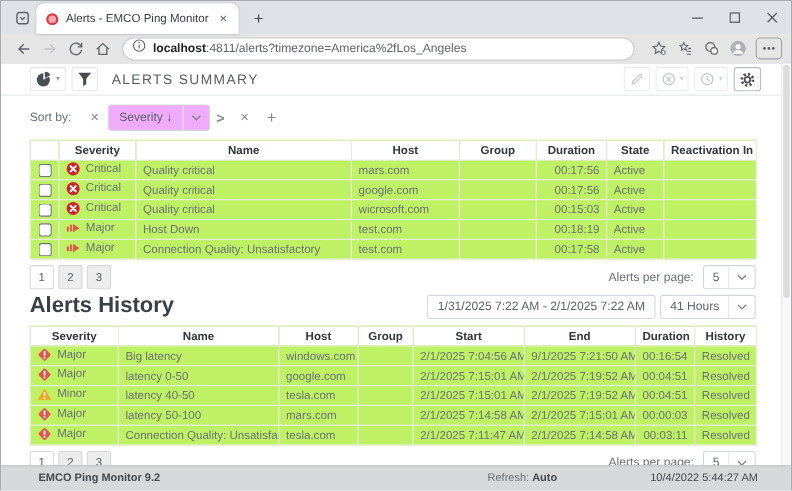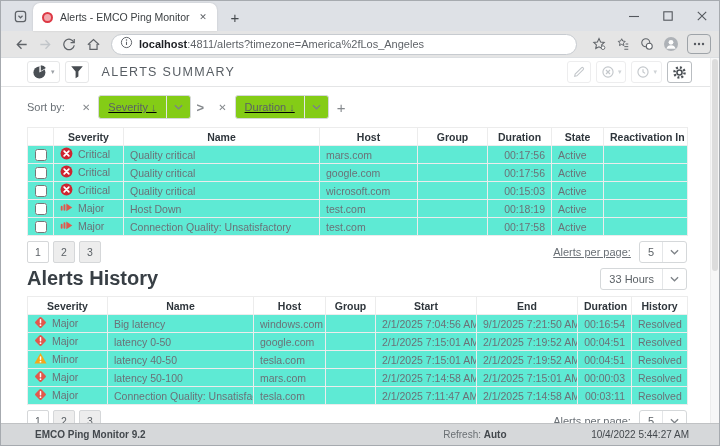--- a/index.html
+++ b/index.html
@@ -42,7 +42,7 @@
   .sortbar { display:flex; align-items:center; height:26px; margin-bottom:7px; }
   .sortlabel { font-size:11px; color:#6a7076; margin-right:9px; }
   .xbtn { font-size:10px; color:#85898d; margin:0 8px; cursor:default; }
-  .chip { display:inline-flex; align-items:center; height:24px; border:1px solid #d5d8da; border-radius:3px; background:#84cc16;text-decoration:underline; }
+  .chip { display:inline-flex; align-items:center; height:24px; border:1px solid #d5d8da; border-radius:3px; background:#f0abfc; }
   .chip .cval { padding:0 9px; font-size:11px; color:#5b6166; white-space:nowrap; }
   .cdiv { width:1px; align-self:stretch; background:#e4e6e8; }
   .chev { padding:0 7px; display:flex; align-items:center; }

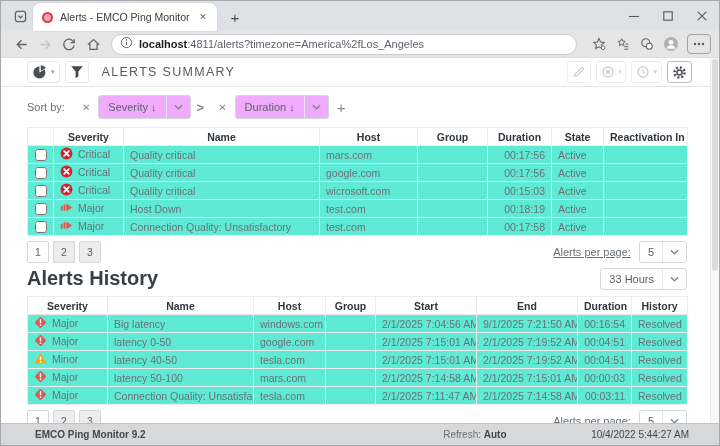--- a/index.html
+++ b/index.html
@@ -251,15 +251,6 @@
         </div>
         <span class="gt">&gt;</span>
         <span class="xbtn">✕</span>
-        <div class="chip">
-          <span class="cval">Duration ↓</span>
-          <span class="cdiv"></span>
-          <span class="chev">
-              <svg width="9" height="6" viewBox="0 0 10 6">
-                <path d="M1 1 L5 5 L9 1" fill="none" stroke="#7d8287" stroke-width="1.4"></path>
-              </svg>
-            </span>
-        </div>
         <span class="plus">+</span>
       </div>
 

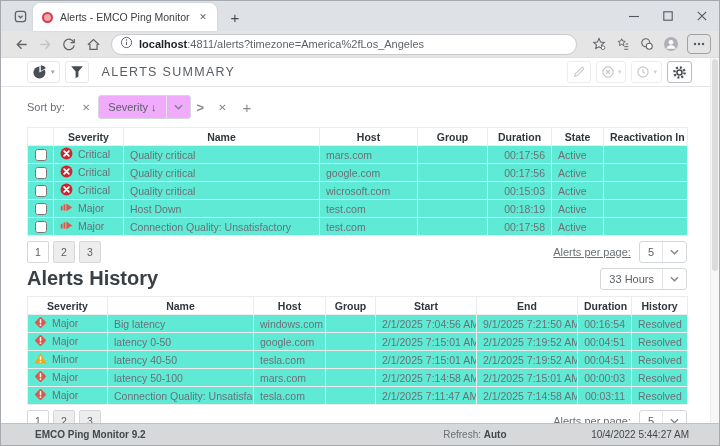--- a/index.html
+++ b/index.html
@@ -50,7 +50,7 @@
   .plus { font-size:15px; color:#85898d; margin-left:8px; }
 
   
-  table { border-collapse:collapse; table-layout:fixed; width:660px; background:#5eead4; }
+  table { border-collapse:collapse; table-layout:fixed; width:660px; background:#bef264; }
   th, td { border:1px solid #ececec; height:18px; padding:0 6px; font-size:10.5px; color:#6b7177; white-space:nowrap; overflow:hidden; }
   th { color:#2f363c; font-weight:bold; text-align:center; background:#fff; }
   td.num { text-align:right; }

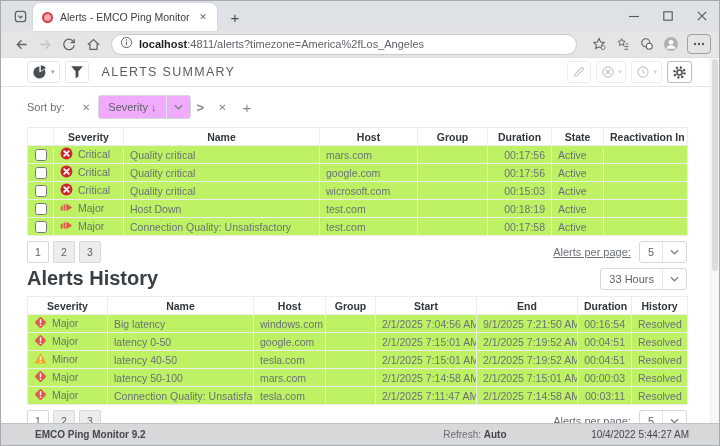--- a/index.html
+++ b/index.html
@@ -56,7 +56,7 @@
   td.num { text-align:right; }
   td.ck { text-align:center; padding:0; }
   .cb { width:12px; height:12px; vertical-align:middle; }
-  .sevwrap { display:inline-flex; align-items:center; gap:5px; }
+  .sevwrap { display:inline-flex; align-items:flex-start; gap:5px; }
   .sevwrap svg { flex-shrink:0; display:block; }
 
   

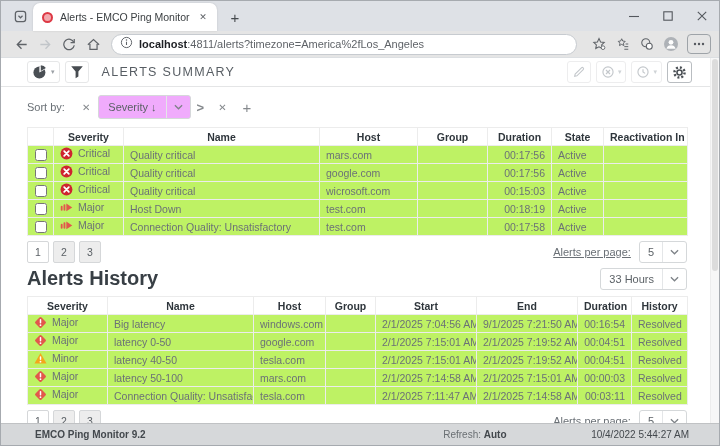--- a/index.html
+++ b/index.html
@@ -64,7 +64,7 @@
   .pg { width:22px; height:22px; border:1px solid #d5d7d9; background:#ededed; color:#5b6166; font-size:10.5px; display:flex; align-items:center; justify-content:center; margin-right:4px; border-radius:2px; }
   .pg.active { background:#fff; }
   .perpage { margin-left:auto; display:flex; align-items:center; }
-  .perpagelabel { font-size:11px; color:#6a7076; margin-right:8px;text-decoration:underline; }
+  .perpagelabel { font-size:11px; color:#6a7076; margin-right:8px; }
   .sel { display:inline-flex; align-items:center; height:22px; border:1px solid #d5d8da; border-radius:3px; background:#fff; }
   .sel .sval { padding:0 8px; font-size:11px; color:#5b6166; white-space:nowrap; }
 

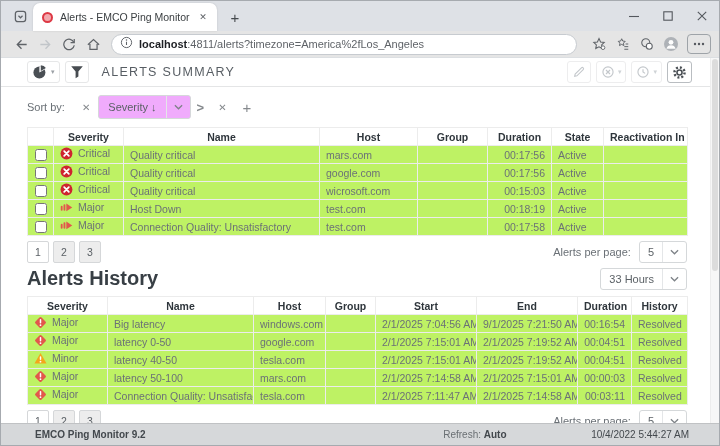--- a/index.html
+++ b/index.html
@@ -400,6 +400,7 @@
       <div class="historyhead">
         <span class="historytitle">Alerts History</span>
         <div class="rangegroup">
+          <div class="rangebox">1/31/2025 7:22 AM - 2/1/2025 7:22 AM</div>
           <div class="sel">
             <span class="sval">33 Hours</span>
             <span class="cdiv"></span>

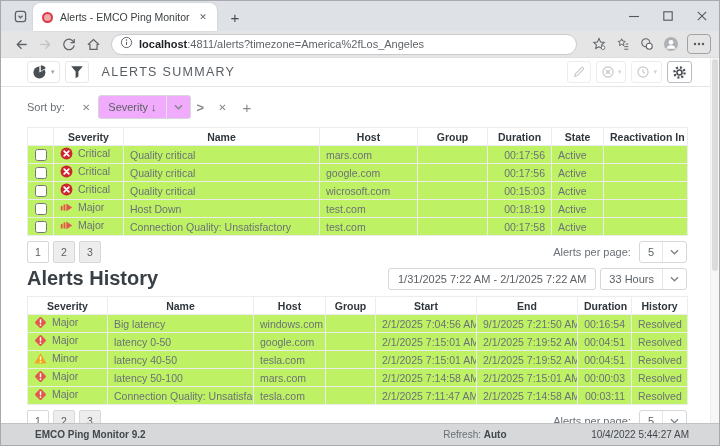--- a/index.html
+++ b/index.html
@@ -402,7 +402,7 @@
         <div class="rangegroup">
           <div class="rangebox">1/31/2025 7:22 AM - 2/1/2025 7:22 AM</div>
           <div class="sel">
-            <span class="sval">33 Hours</span>
+            <span class="sval">41 Hours</span>
             <span class="cdiv"></span>
             <span class="chev">
                 <svg width="9" height="6" viewBox="0 0 10 6">

